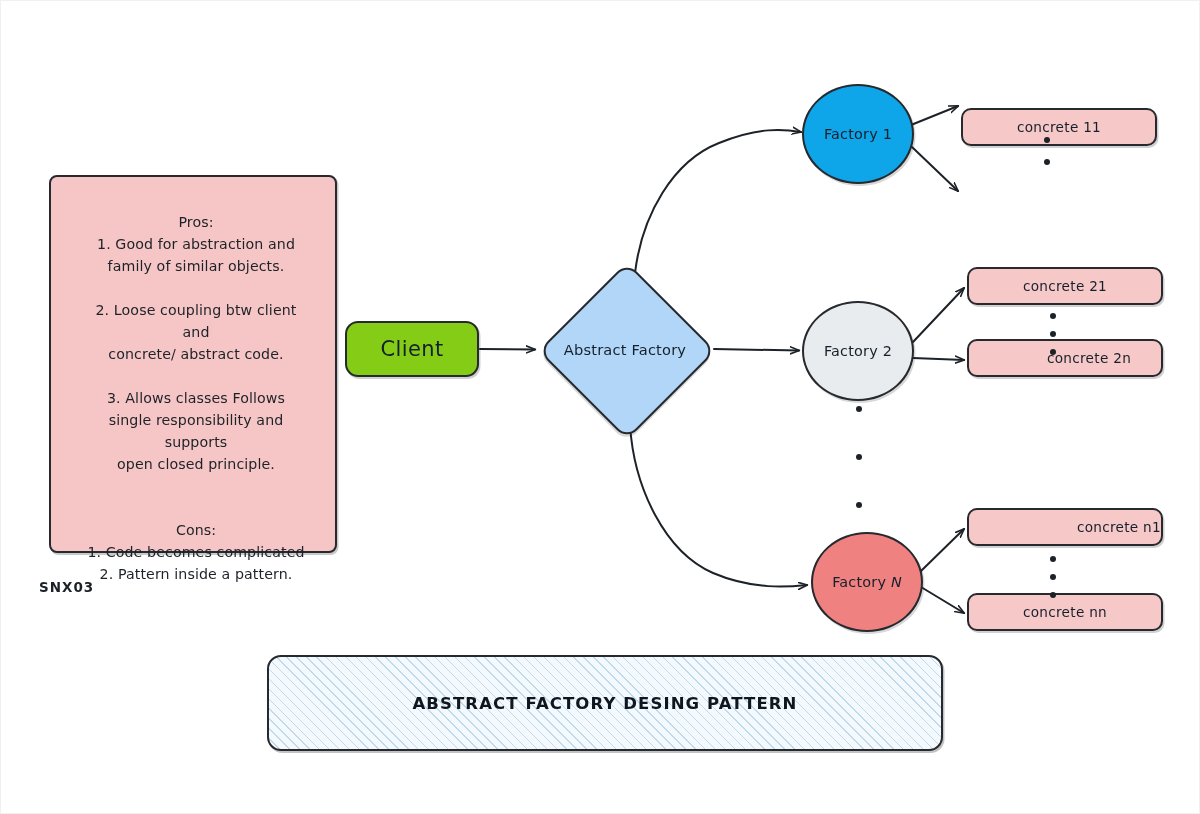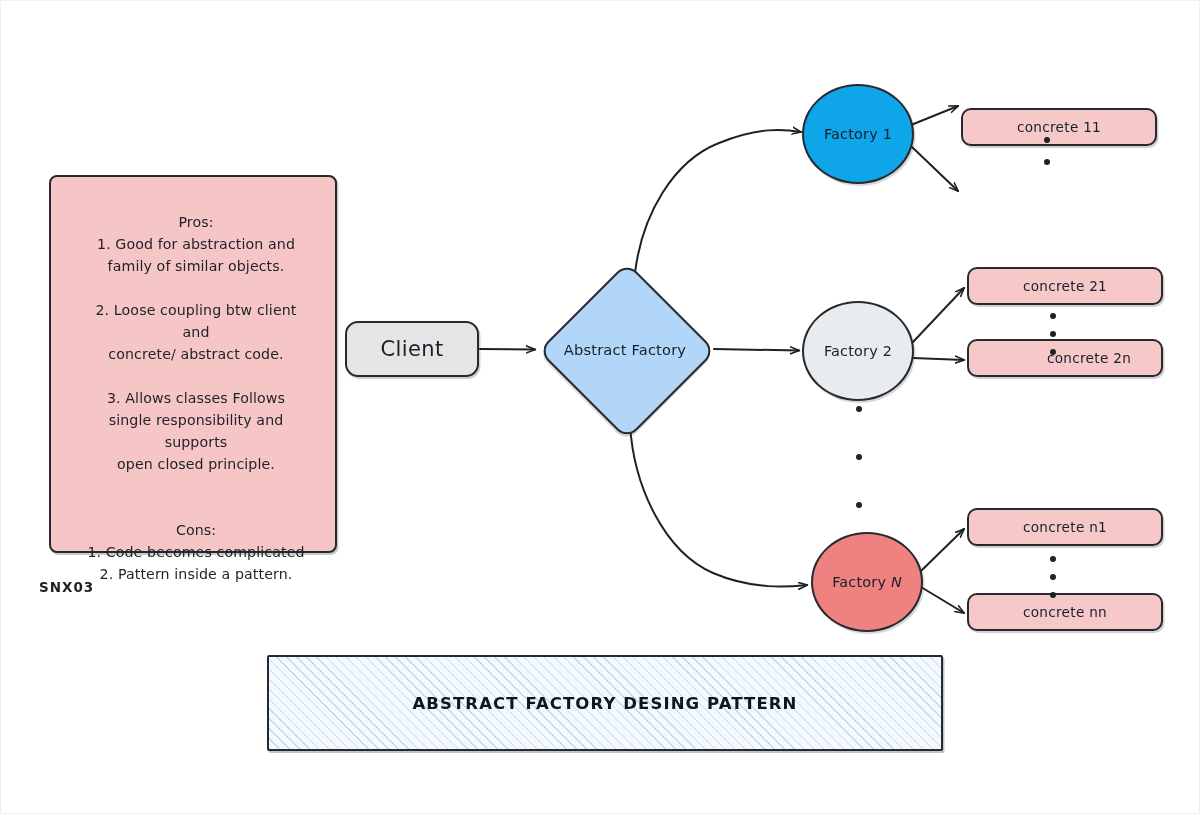--- a/index.html
+++ b/index.html
@@ -66,7 +66,7 @@
     top: 320px;
     width: 134px;
     height: 56px;
-    background: #e5e5e5;
+    background: #84cc16;
     border: 2.2px solid #26292e;
     border-radius: 13px;
     font-size: 21px;

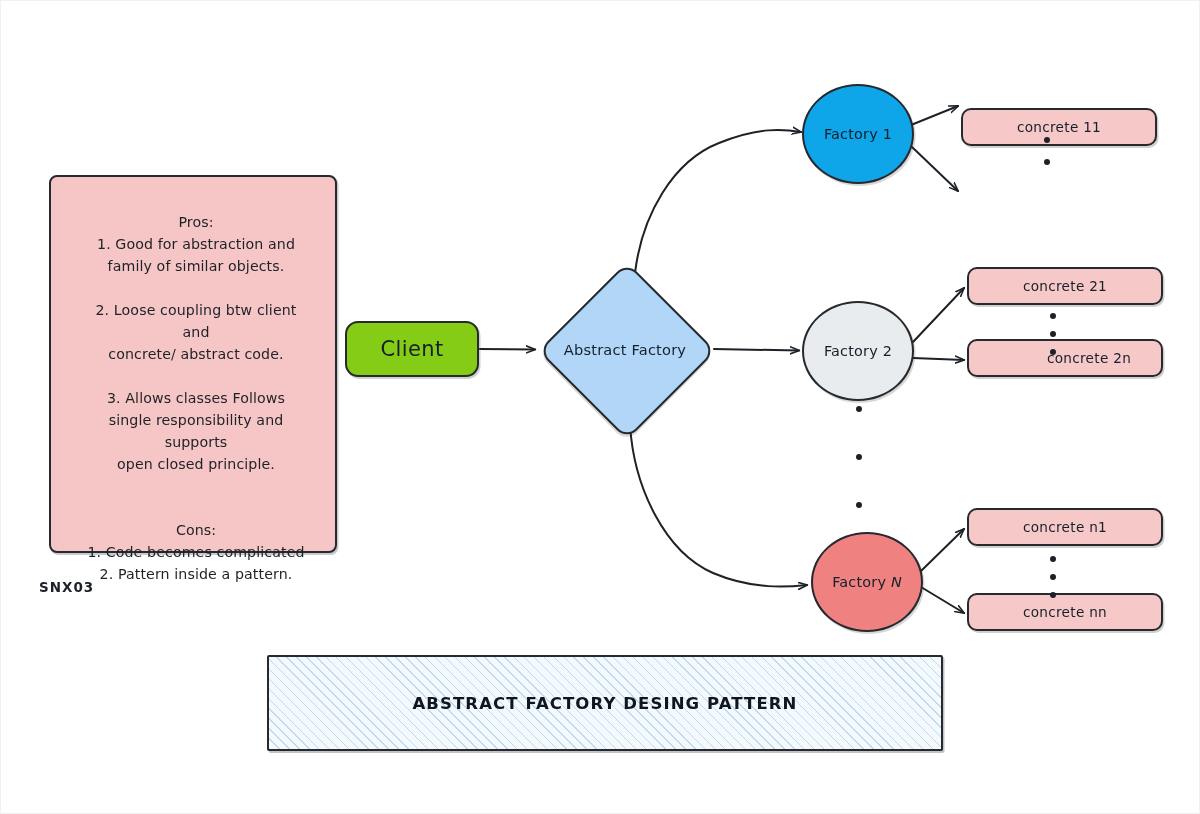--- a/index.html
+++ b/index.html
@@ -130,7 +130,7 @@
   #concrete-1n-box { left: 960px; top: 177px; }
   #concrete-21-box { left: 966px; top: 266px; }
   #concrete-2n-box { left: 966px; top: 338px; padding-left: 48px; }
-  #concrete-n1-box { left: 966px; top: 507px; }
+  #concrete-n1-box { left: 966px; top: 507px; justify-content: flex-end; }
   #concrete-nn-box { left: 966px; top: 592px; }
 
   

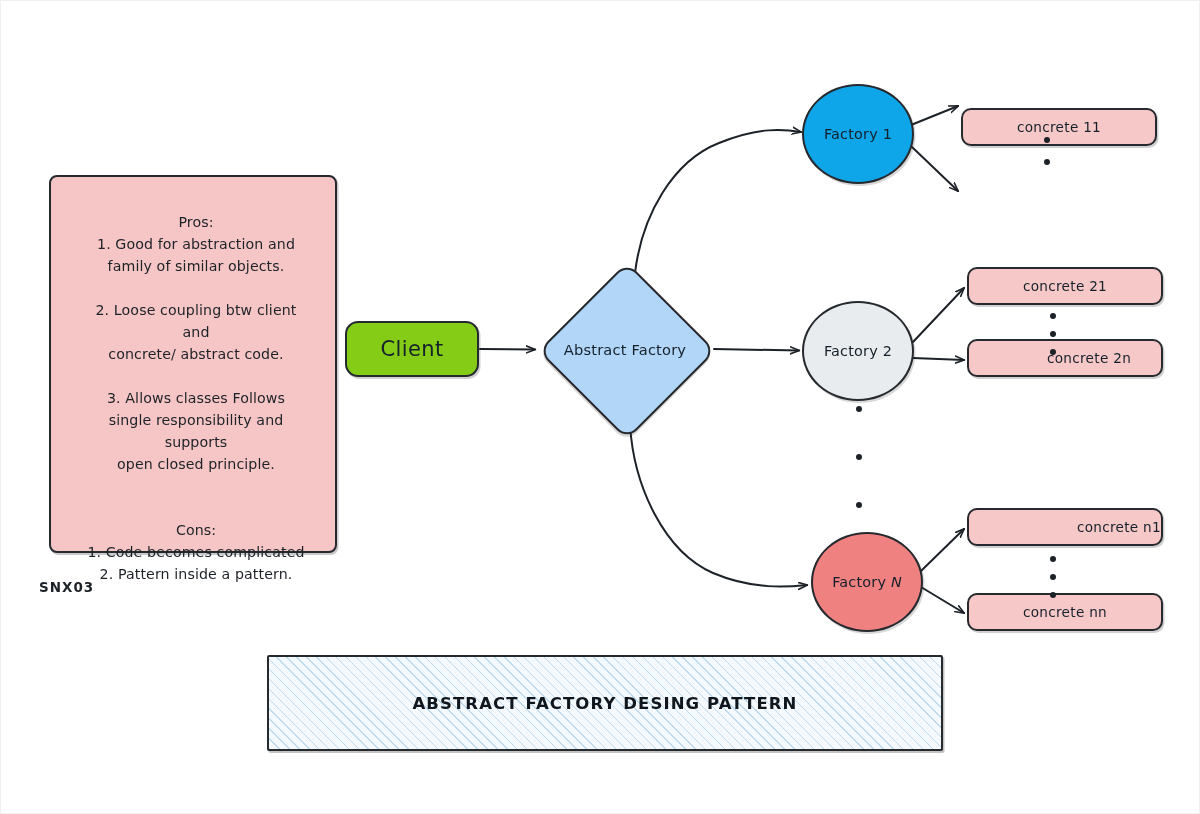--- a/index.html
+++ b/index.html
@@ -163,7 +163,7 @@
     width: 676px;
     height: 96px;
     border: 2.2px solid #26292e;
-    border-radius: 2px;
+    border-radius: 14px;
     background-color: #f4f9fd;
     background-image: repeating-linear-gradient(
         45deg,

